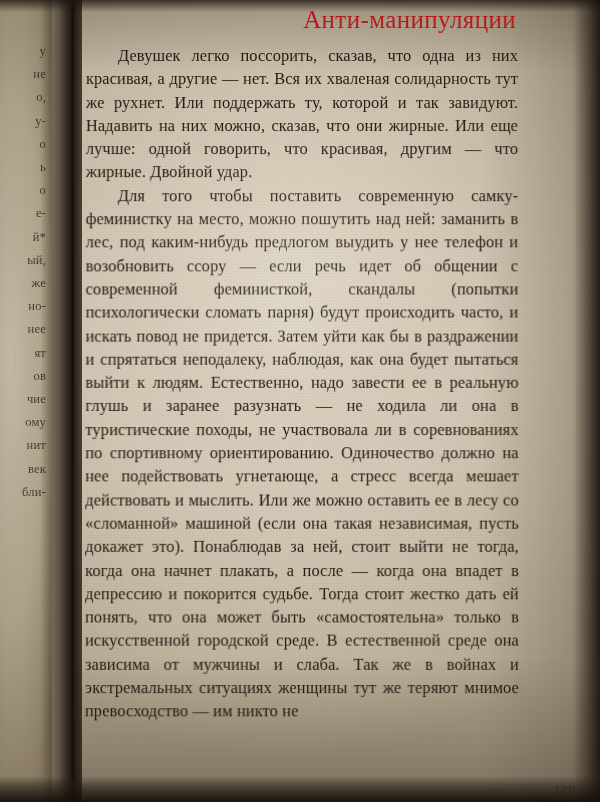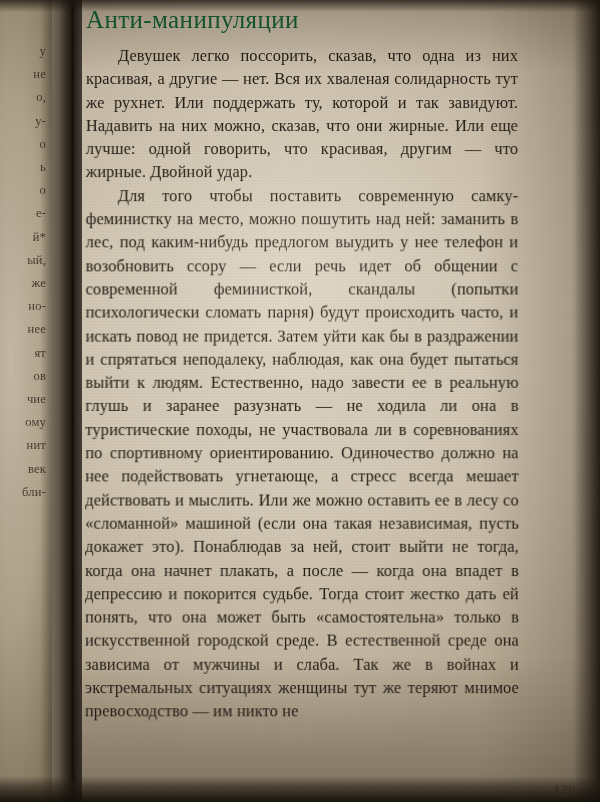--- a/index.html
+++ b/index.html
@@ -89,11 +89,11 @@
     left: 0;
     top: 6px;
     width: 430px;
-    text-align: left;
+    text-align: right;
     font-family: "Liberation Serif", serif;
     font-size: 25px;
     font-weight: 400;
-    color: #14532d;
+    color: #b91c1c;
     letter-spacing: 0.4px;
   }
   .body {

